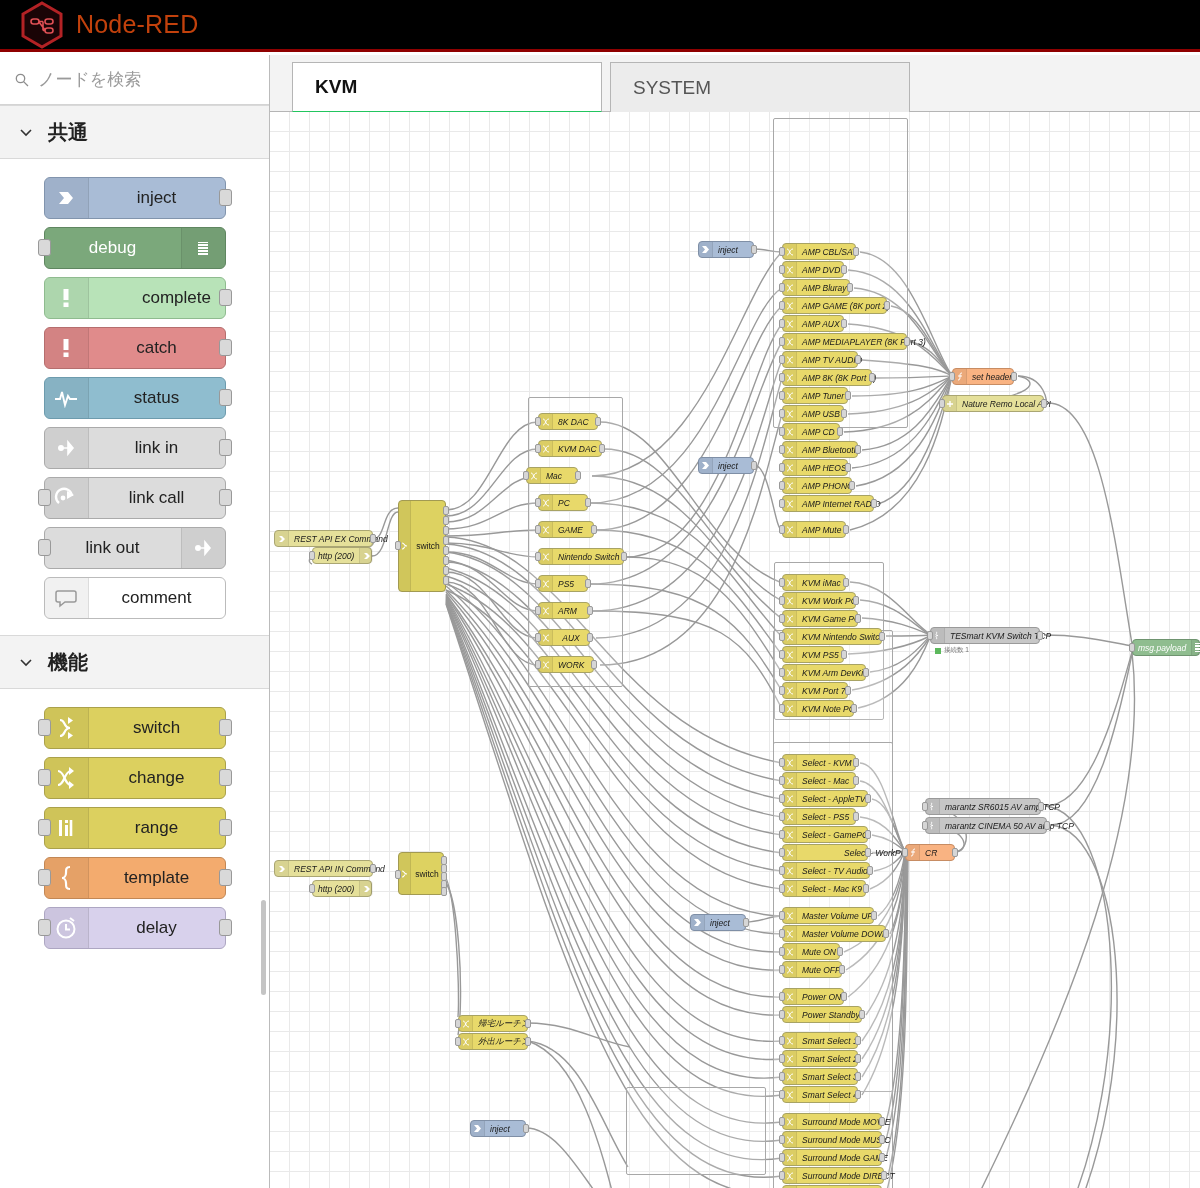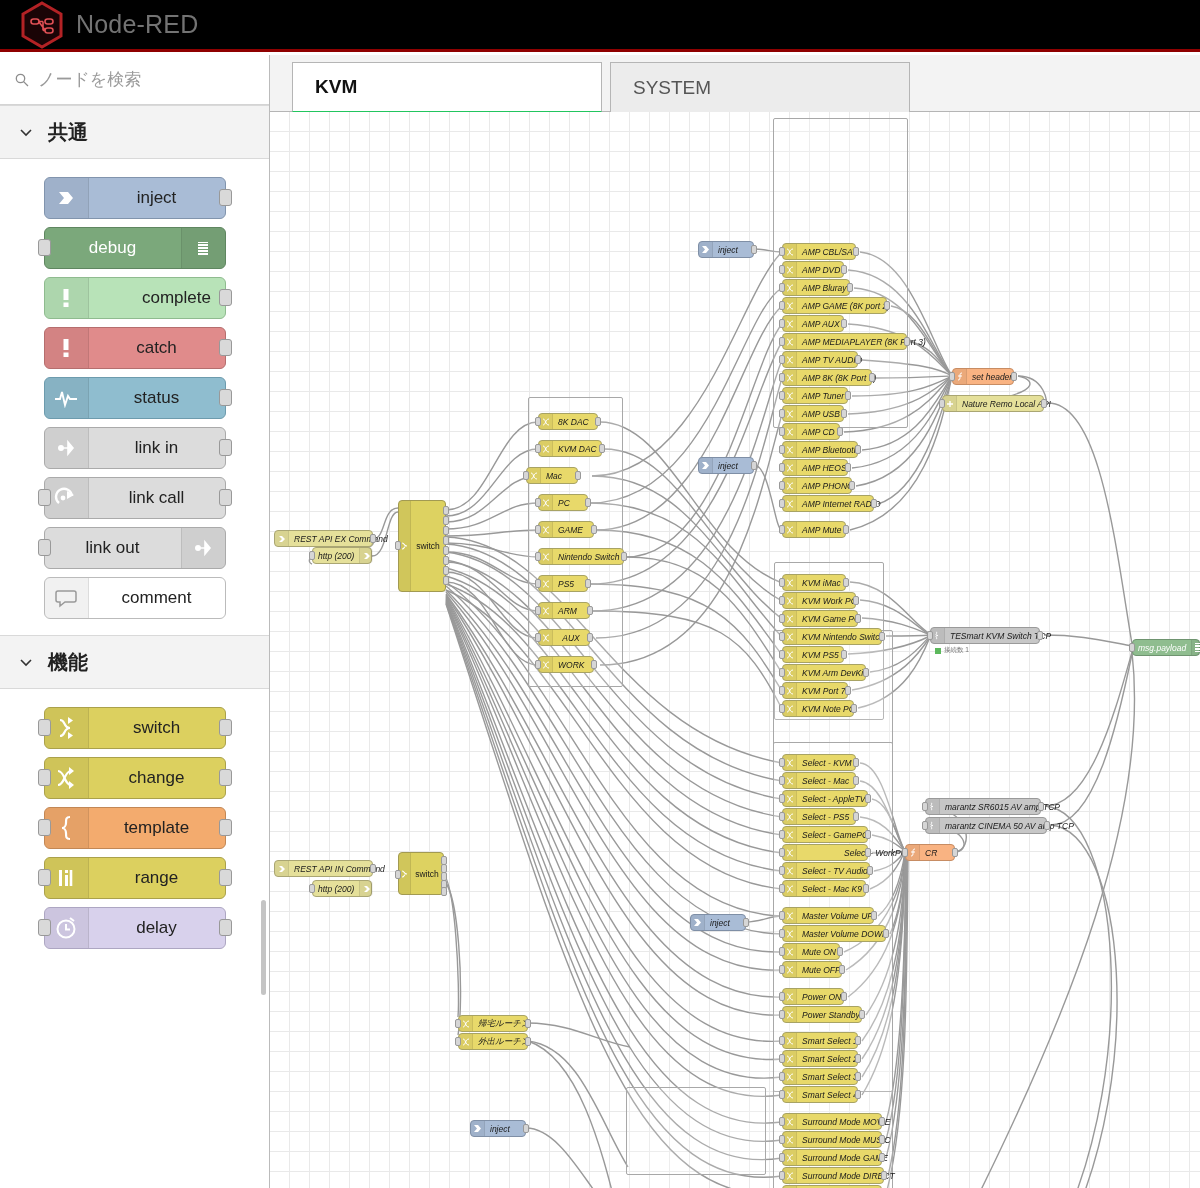--- a/index.html
+++ b/index.html
@@ -20,7 +20,7 @@
   }
   #logo-mark { width: 44px; height: 48px; flex: 0 0 auto; }
   #brand-title {
-    color: #737373; font-size: 25px; font-weight: 400; margin-left: 12px;
+    color: #c2410c; font-size: 25px; font-weight: 400; margin-left: 12px;
     letter-spacing: .2px;
   }
 

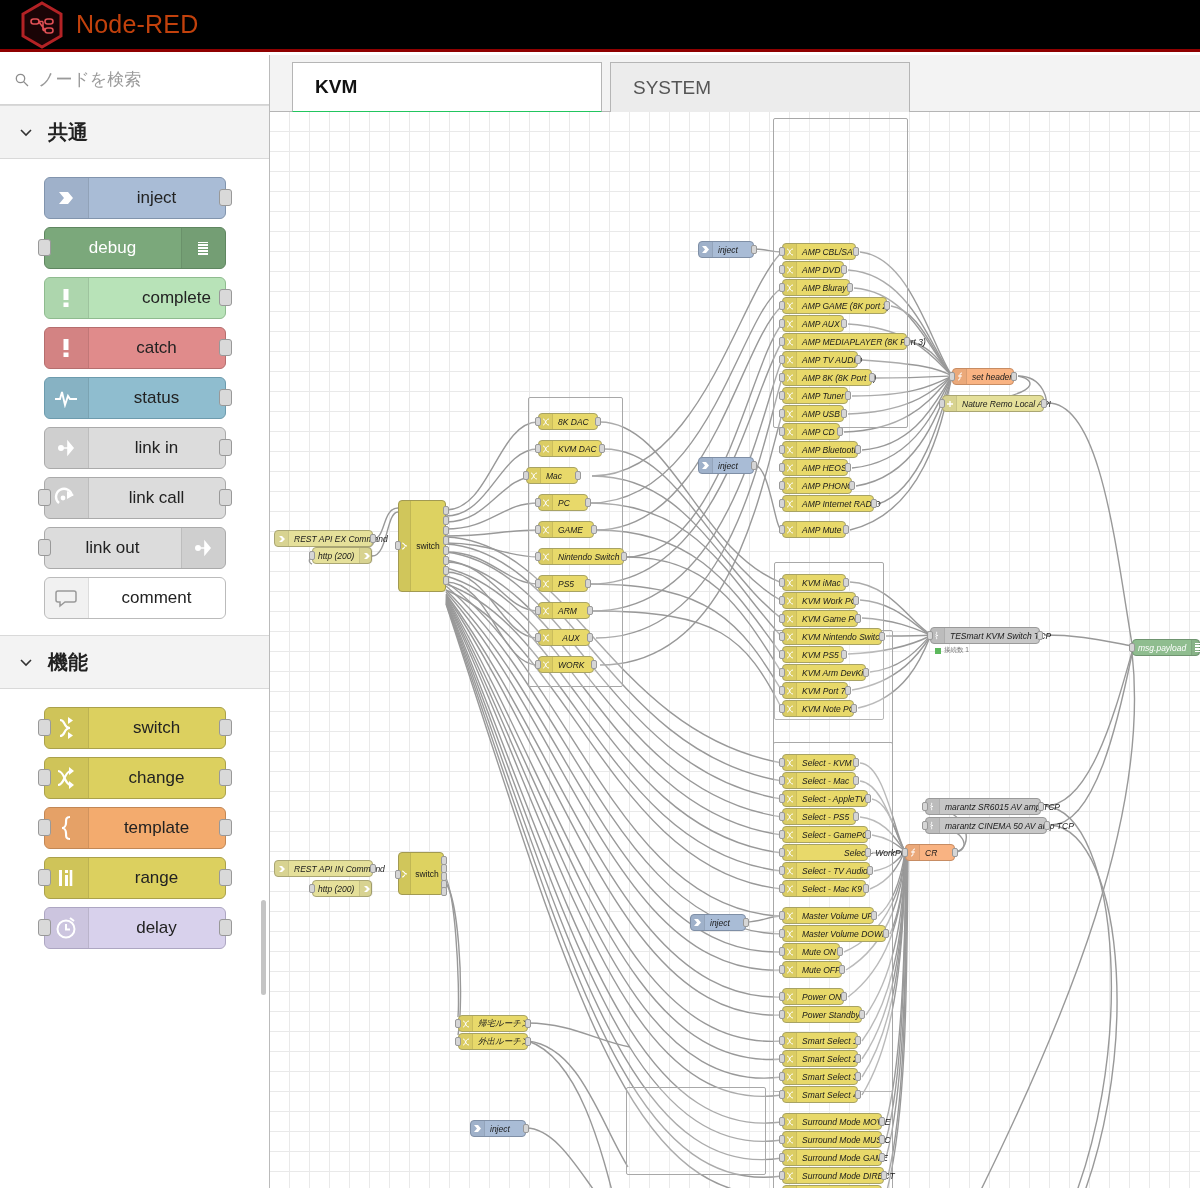--- a/index.html
+++ b/index.html
@@ -325,17 +325,6 @@
         <div class="port out"></div>
       </div>
 
-      <div class="pnode" style="background:#f3ab6e;border-color:#c28755;">
-        <div class="icon-box">
-          <svg width="18" height="26" viewBox="0 0 18 26">
-              <path d="M13,2 c-4,0 -4,2 -4,6 c0,3 -2,5 -4,5 c2,0 4,2 4,5 c0,4 0,6 4,6" fill="none" stroke="#fff" stroke-width="2.2"></path>
-            </svg>
-        </div>
-        <div class="plabel">template</div>
-        <div class="port in"></div>
-        <div class="port out"></div>
-      </div>
-
       <div class="pnode" style="background:#dcd05f;border-color:#aaa14b;">
         <div class="icon-box">
           <svg width="20" height="24" viewBox="0 0 20 24">
@@ -346,6 +335,17 @@
             </svg>
         </div>
         <div class="plabel">range</div>
+        <div class="port in"></div>
+        <div class="port out"></div>
+      </div>
+
+      <div class="pnode" style="background:#f3ab6e;border-color:#c28755;">
+        <div class="icon-box">
+          <svg width="18" height="26" viewBox="0 0 18 26">
+              <path d="M13,2 c-4,0 -4,2 -4,6 c0,3 -2,5 -4,5 c2,0 4,2 4,5 c0,4 0,6 4,6" fill="none" stroke="#fff" stroke-width="2.2"></path>
+            </svg>
+        </div>
+        <div class="plabel">template</div>
         <div class="port in"></div>
         <div class="port out"></div>
       </div>

